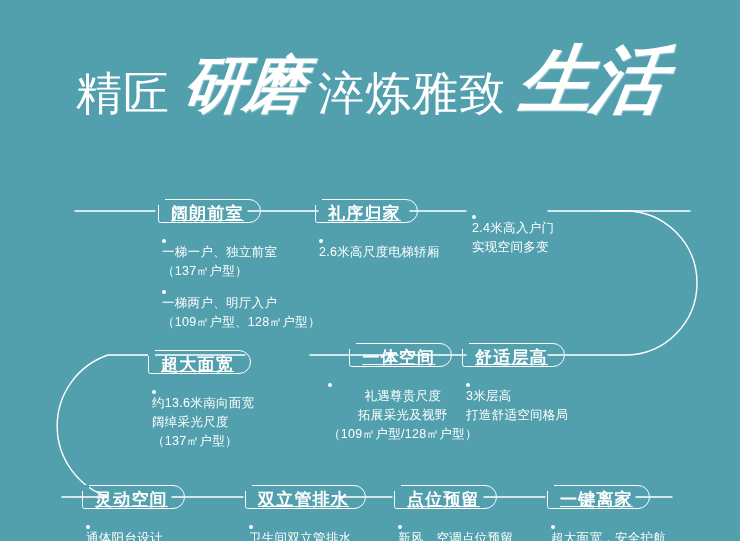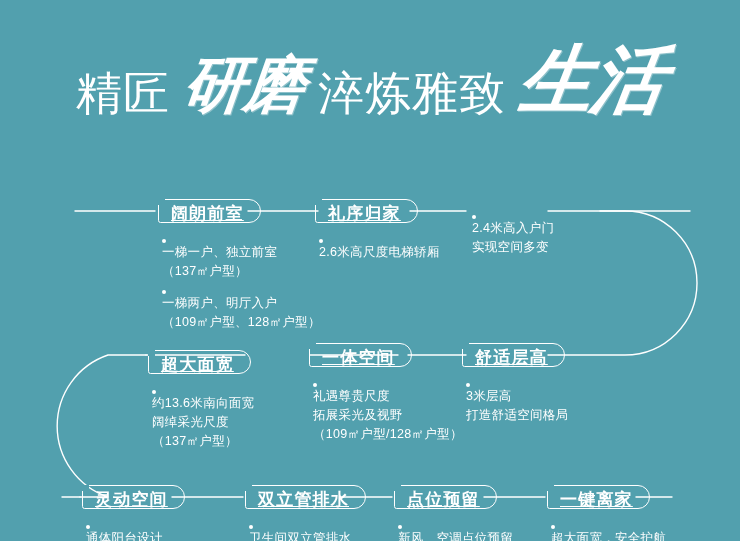--- a/index.html
+++ b/index.html
@@ -210,7 +210,7 @@
   </div>
 </div>
 
-<div class="feature" style="left:309px; top:343px;">
+<div class="feature" style="left:324px; top:343px;text-align:center;">
   <div class="chip">一体空间</div>
   <div class="bullets">
     <div class="bullet-row">

